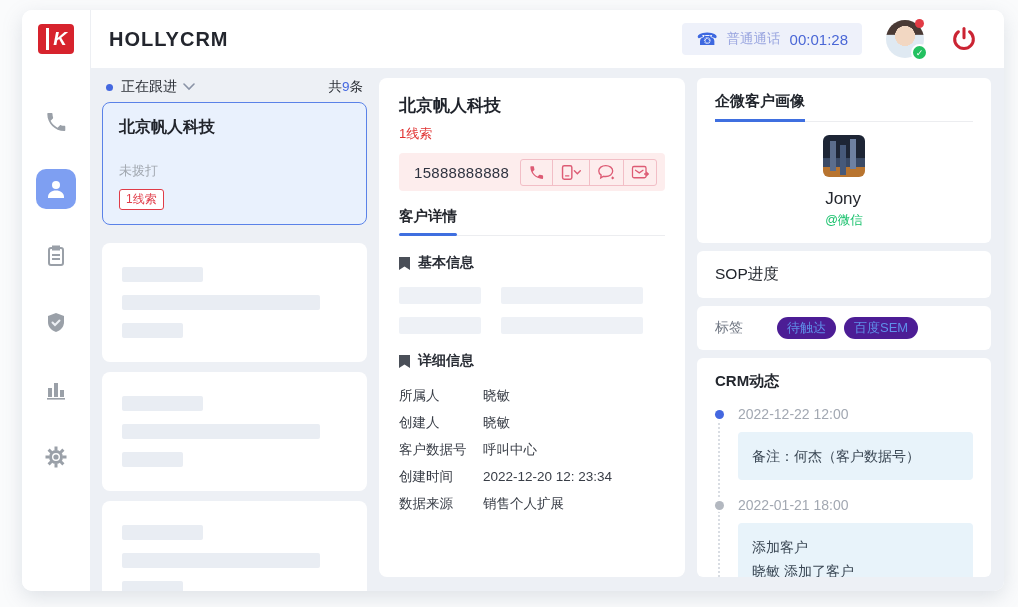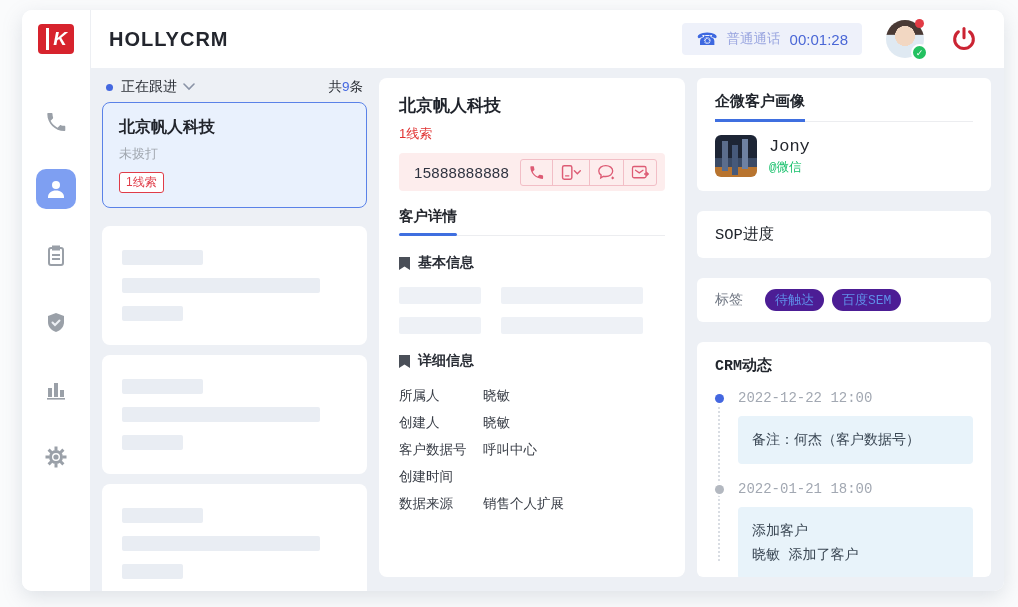--- a/index.html
+++ b/index.html
@@ -73,7 +73,7 @@
   .field-label { min-width:84px; }
 
   
-  .right-col { width:294px; flex-shrink:0; display:flex; flex-direction:column; gap:20px; min-height:0;font-family:Liberation Mono, monospace; }
+  .right-col { width:294px; flex-shrink:0; display:flex; flex-direction:column; gap:8px; min-height:0; }
   .rcard { background:#fff; border-radius:6px; padding:14px 18px; }
   .rcard-title { font-size:15px; font-weight:bold; color:#22262d; }
   .r-underline { position:relative; border-bottom:1px solid #ecedf0; padding-bottom:10px; }

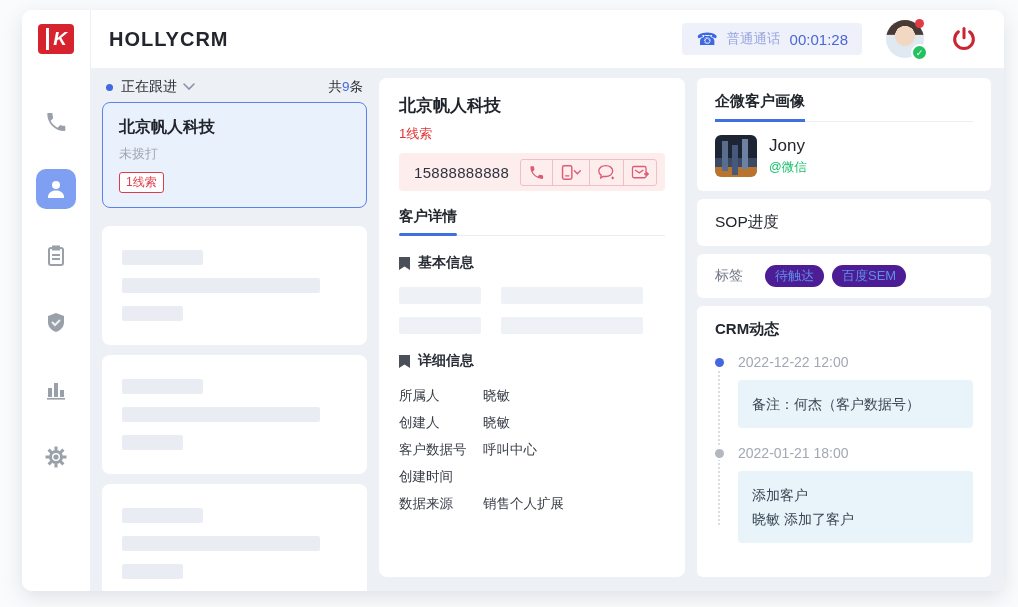--- a/index.html
+++ b/index.html
@@ -43,7 +43,7 @@
   .list-count .n { color:#4468e0; }
   .lead-card-sel { margin-top:6px; background:#e9f1fd; border:1px solid #5a82e8; border-radius:8px; padding:14px 16px; cursor:pointer; }
   .lead-title { font-size:16px; font-weight:bold; color:#21242b; }
-  .lead-status { font-size:13px; color:#a2a8b0; margin-top:7px; }
+  .lead-status { font-size:13px; color:#a2a8b0; margin-top:24px; }
   .lead-badge { display:inline-block; margin-top:9px; border:1px solid #e03c48; color:#e03c48; background:#fff; font-size:12px; padding:1px 6px; border-radius:3px; }
   .skel-card { background:#fff; border-radius:8px; padding:24px 20px; margin-top:10px; }
   .skel-card.first { margin-top:18px; }

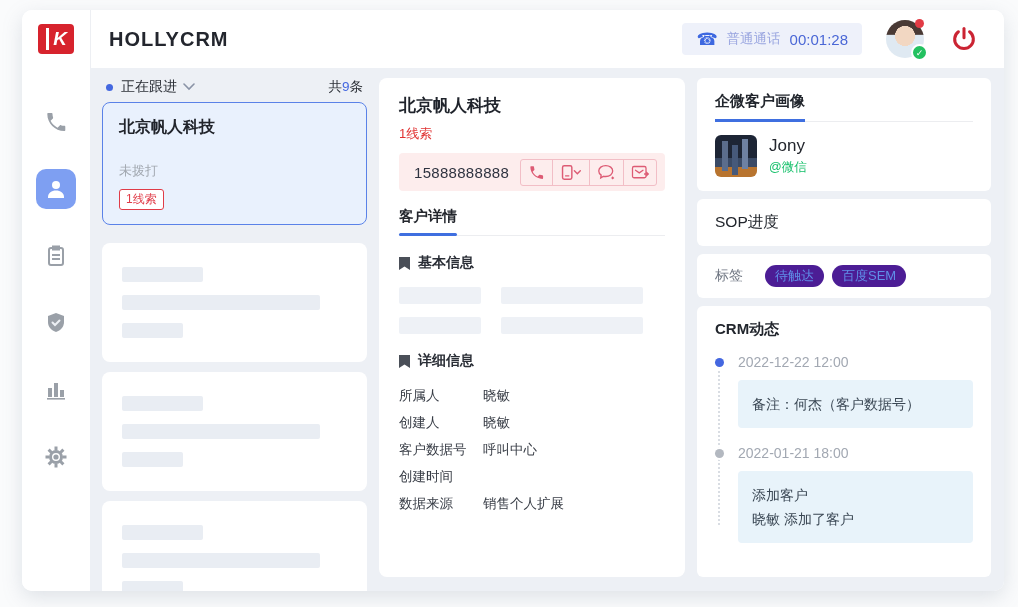--- a/index.html
+++ b/index.html
@@ -78,7 +78,7 @@
   .rcard-title { font-size:15px; font-weight:bold; color:#22262d; }
   .r-underline { position:relative; border-bottom:1px solid #ecedf0; padding-bottom:10px; }
   .r-underline::after { content:''; position:absolute; left:0; bottom:-1px; width:90px; height:3px; background:#3f6fe0; }
-  .profile-row { display:flex; align-items:center; gap:12px; margin-top:13px; }
+  .profile-row { display:flex; align-items:center; gap:12px; margin-top:13px;flex-direction:column; }
   .wx-avatar { width:42px; height:42px; border-radius:6px; background:linear-gradient(180deg,#1d2535 0 55%, #3a4a66 56% 75%, #b8742f 76%); position:relative; overflow:hidden; }
   .wx-avatar::before { content:''; position:absolute; left:7px; top:6px; width:6px; height:30px; background:#5b6d8c; box-shadow:10px 4px 0 #46597a, 20px -2px 0 #6e81a2; }
   .wx-name { font-size:17px; color:#23262d; }

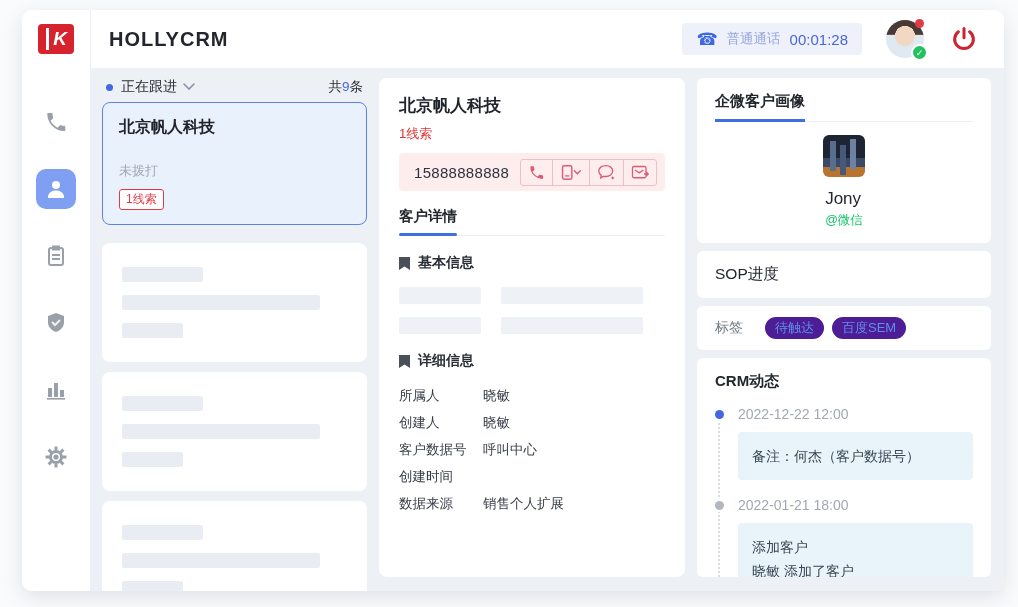--- a/index.html
+++ b/index.html
@@ -85,7 +85,7 @@
   .wx-channel { font-size:12.5px; color:#15c06a; margin-top:3px; }
   .sop-card { padding:13px 18px; }
   .tags-card { display:flex; align-items:center; padding:11px 18px; }
-  .tags-label { font-size:14px; color:#6f7682; margin-right:22px; }
+  .tags-label { font-size:14px; color:#6f7682; margin-right:34px; }
   .tag-pill { display:inline-block; background:#4c1d95; color:#5f8ee8; font-size:13px; padding:2px 10px; border-radius:11px; margin-right:8px; cursor:pointer; }
   .crm-card { flex:1; overflow:hidden; }
   .timeline { margin-top:15px; position:relative; padding-left:23px; }

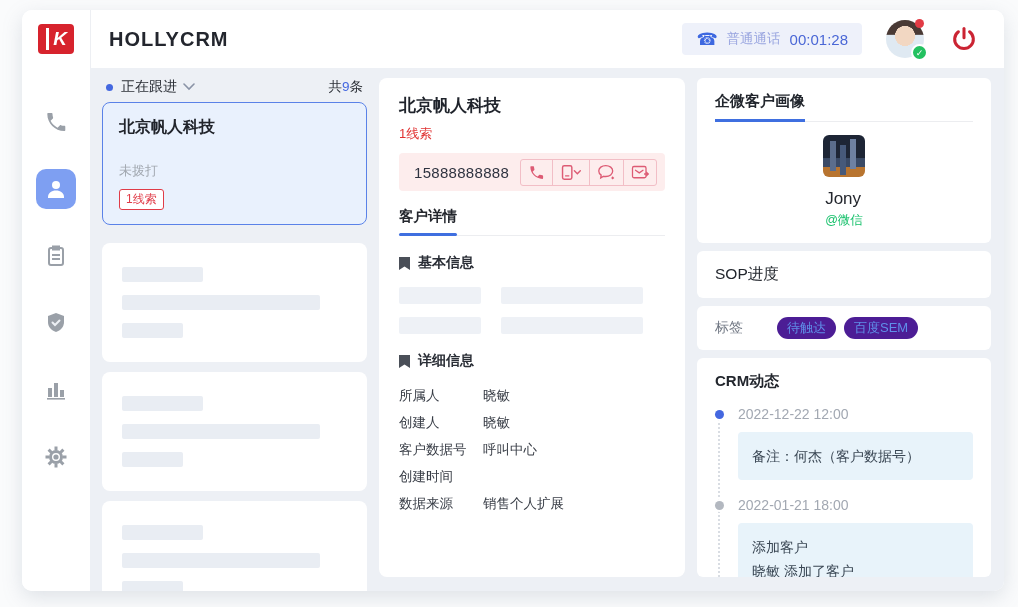--- a/index.html
+++ b/index.html
@@ -283,6 +283,7 @@
             </div>
           <div class="field-row">
               <span class="field-label">创建时间</span>
+              <span class="field-value">2022-12-20 12: 23:34</span>
             </div>
           <div class="field-row">
               <span class="field-label">数据来源</span>

